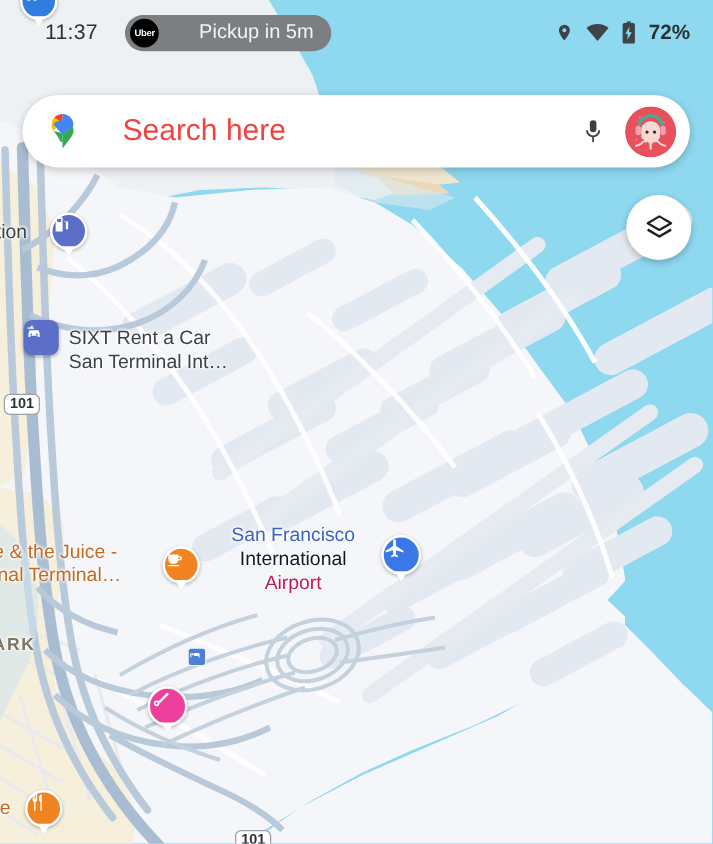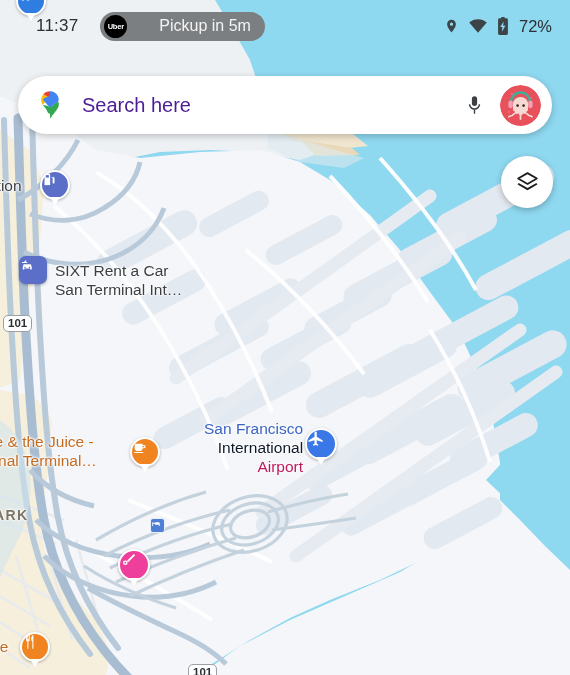--- a/index.html
+++ b/index.html
@@ -38,7 +38,7 @@
     margin-left:auto; display:flex; align-items:center; gap:9px;
     color:#3d4447;
   }
-  .batt-pct{ font-size:16.5px; color:#2b3033; margin-left:1px; }
+  .batt-pct{ font-size:16.5px; color:#2b3033; margin-left:1px;font-weight:bold; }
 
   
   .searchbar{

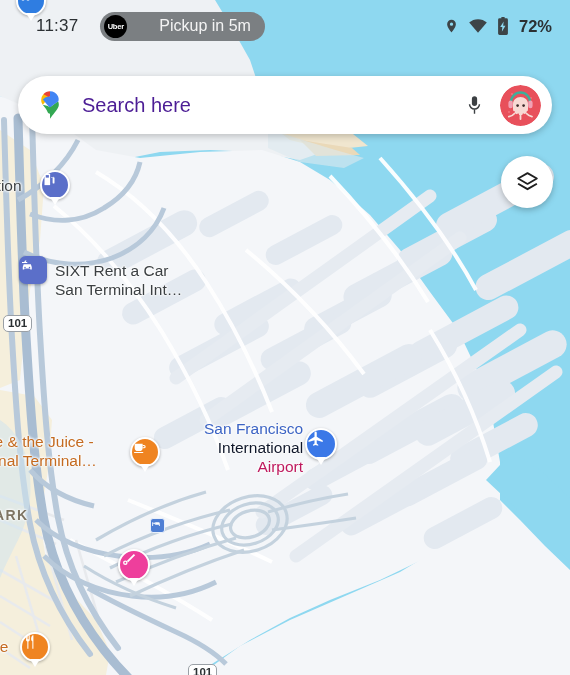--- a/index.html
+++ b/index.html
@@ -48,7 +48,7 @@
     display:flex; align-items:center; padding:0 11px 0 16px;
   }
   .search-placeholder{
-    flex:1; font-size:20px; color:#4c1d95; margin-left:16px;
+    flex:1; font-size:24px; color:#ef4444; margin-left:32px;
   }
   .mic-btn{ width:36px; display:flex; justify-content:center; cursor:pointer; }
   .avatar{

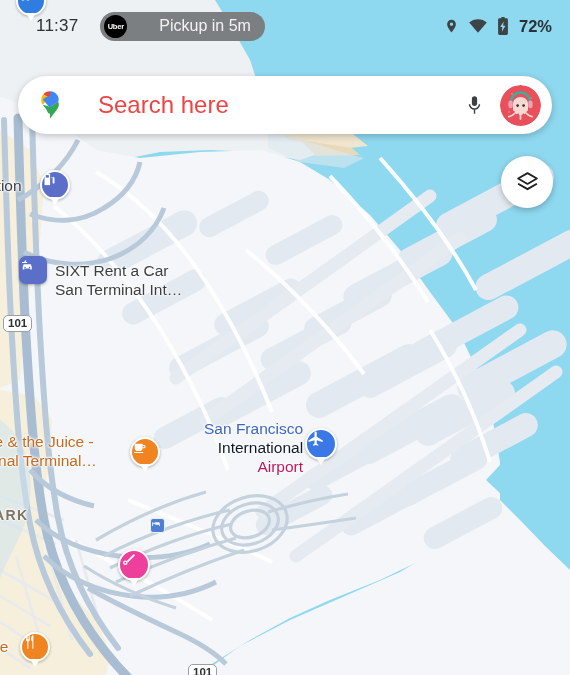--- a/index.html
+++ b/index.html
@@ -281,7 +281,7 @@
       <path d="M21 16v-2l-8-5V3.5a1.5 1.5 0 0 0-3 0V9l-8 5v2l8-2.5V18l-2 1.5V21l3.5-1 3.5 1v-1.5L13 18v-4.5z"></path>
     </svg>
   </div>
-  <div class="lbl" style="left:204px; top:419px; text-align:right;">
+  <div class="lbl" style="left:185px; top:419px; text-align:center;">
     <div class="lbl-text" style="color:#3b63c4;">San Francisco</div>
     <div class="lbl-text" style="color:#0f172a;">International</div>
     <div class="lbl-text" style="color:#be185d;">Airport</div>

